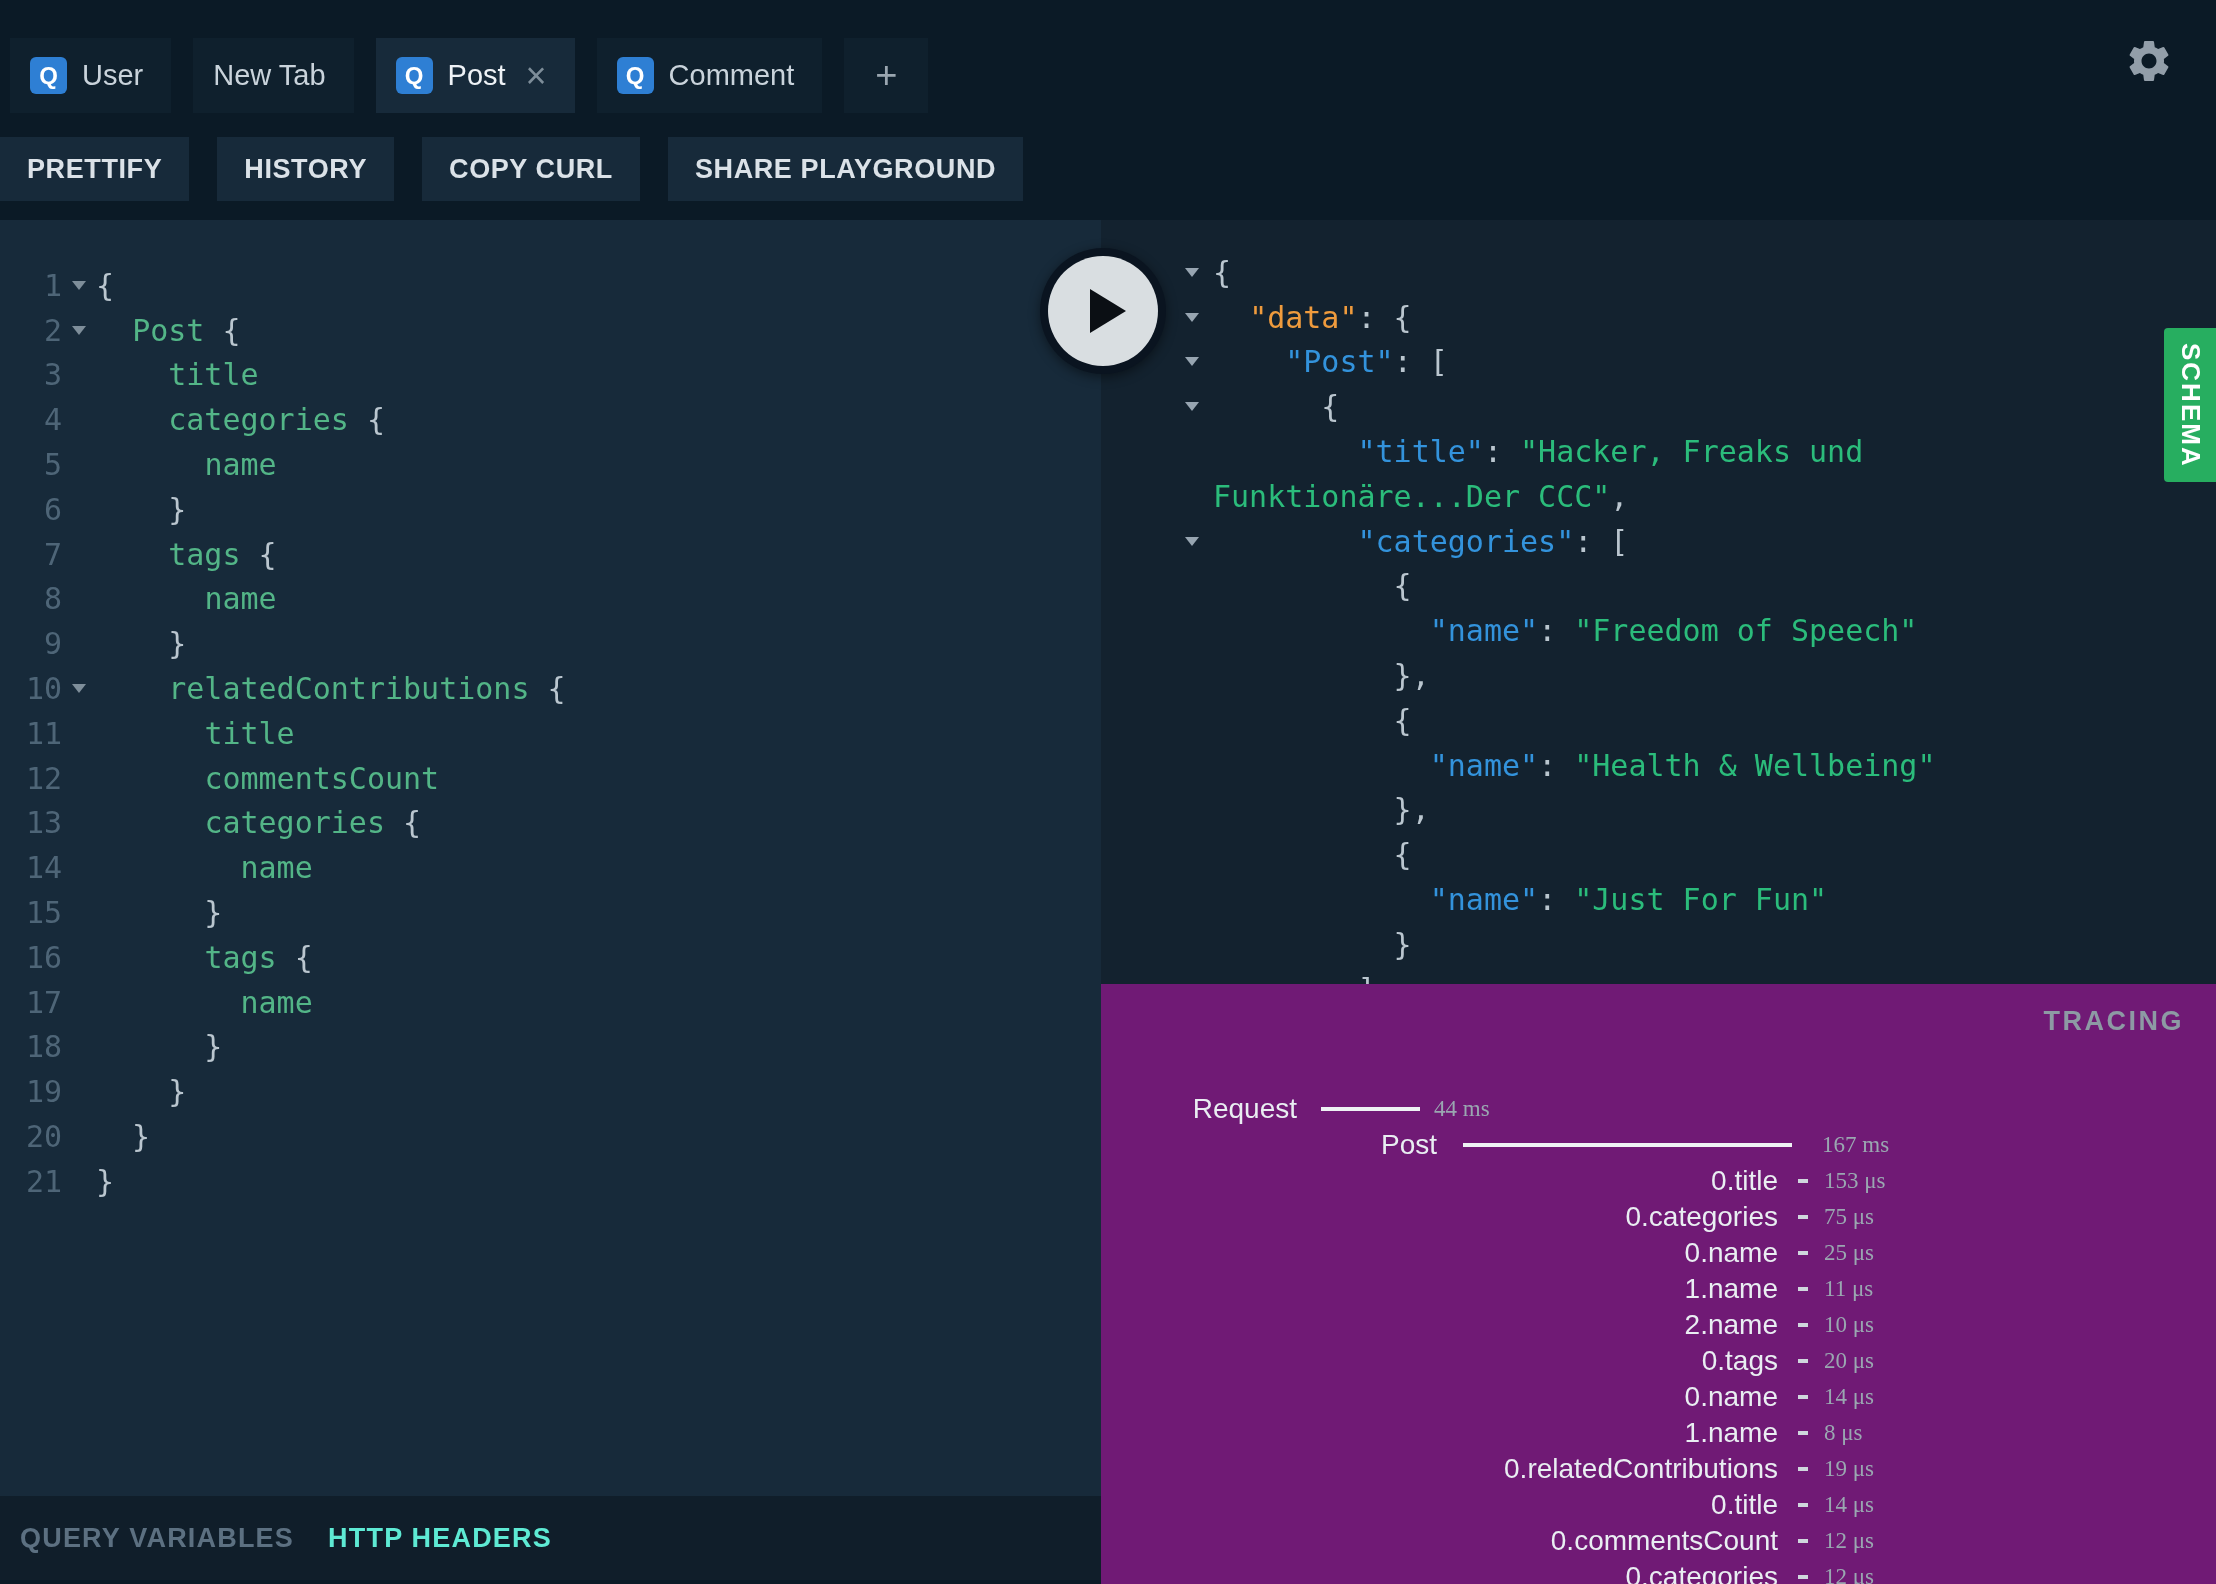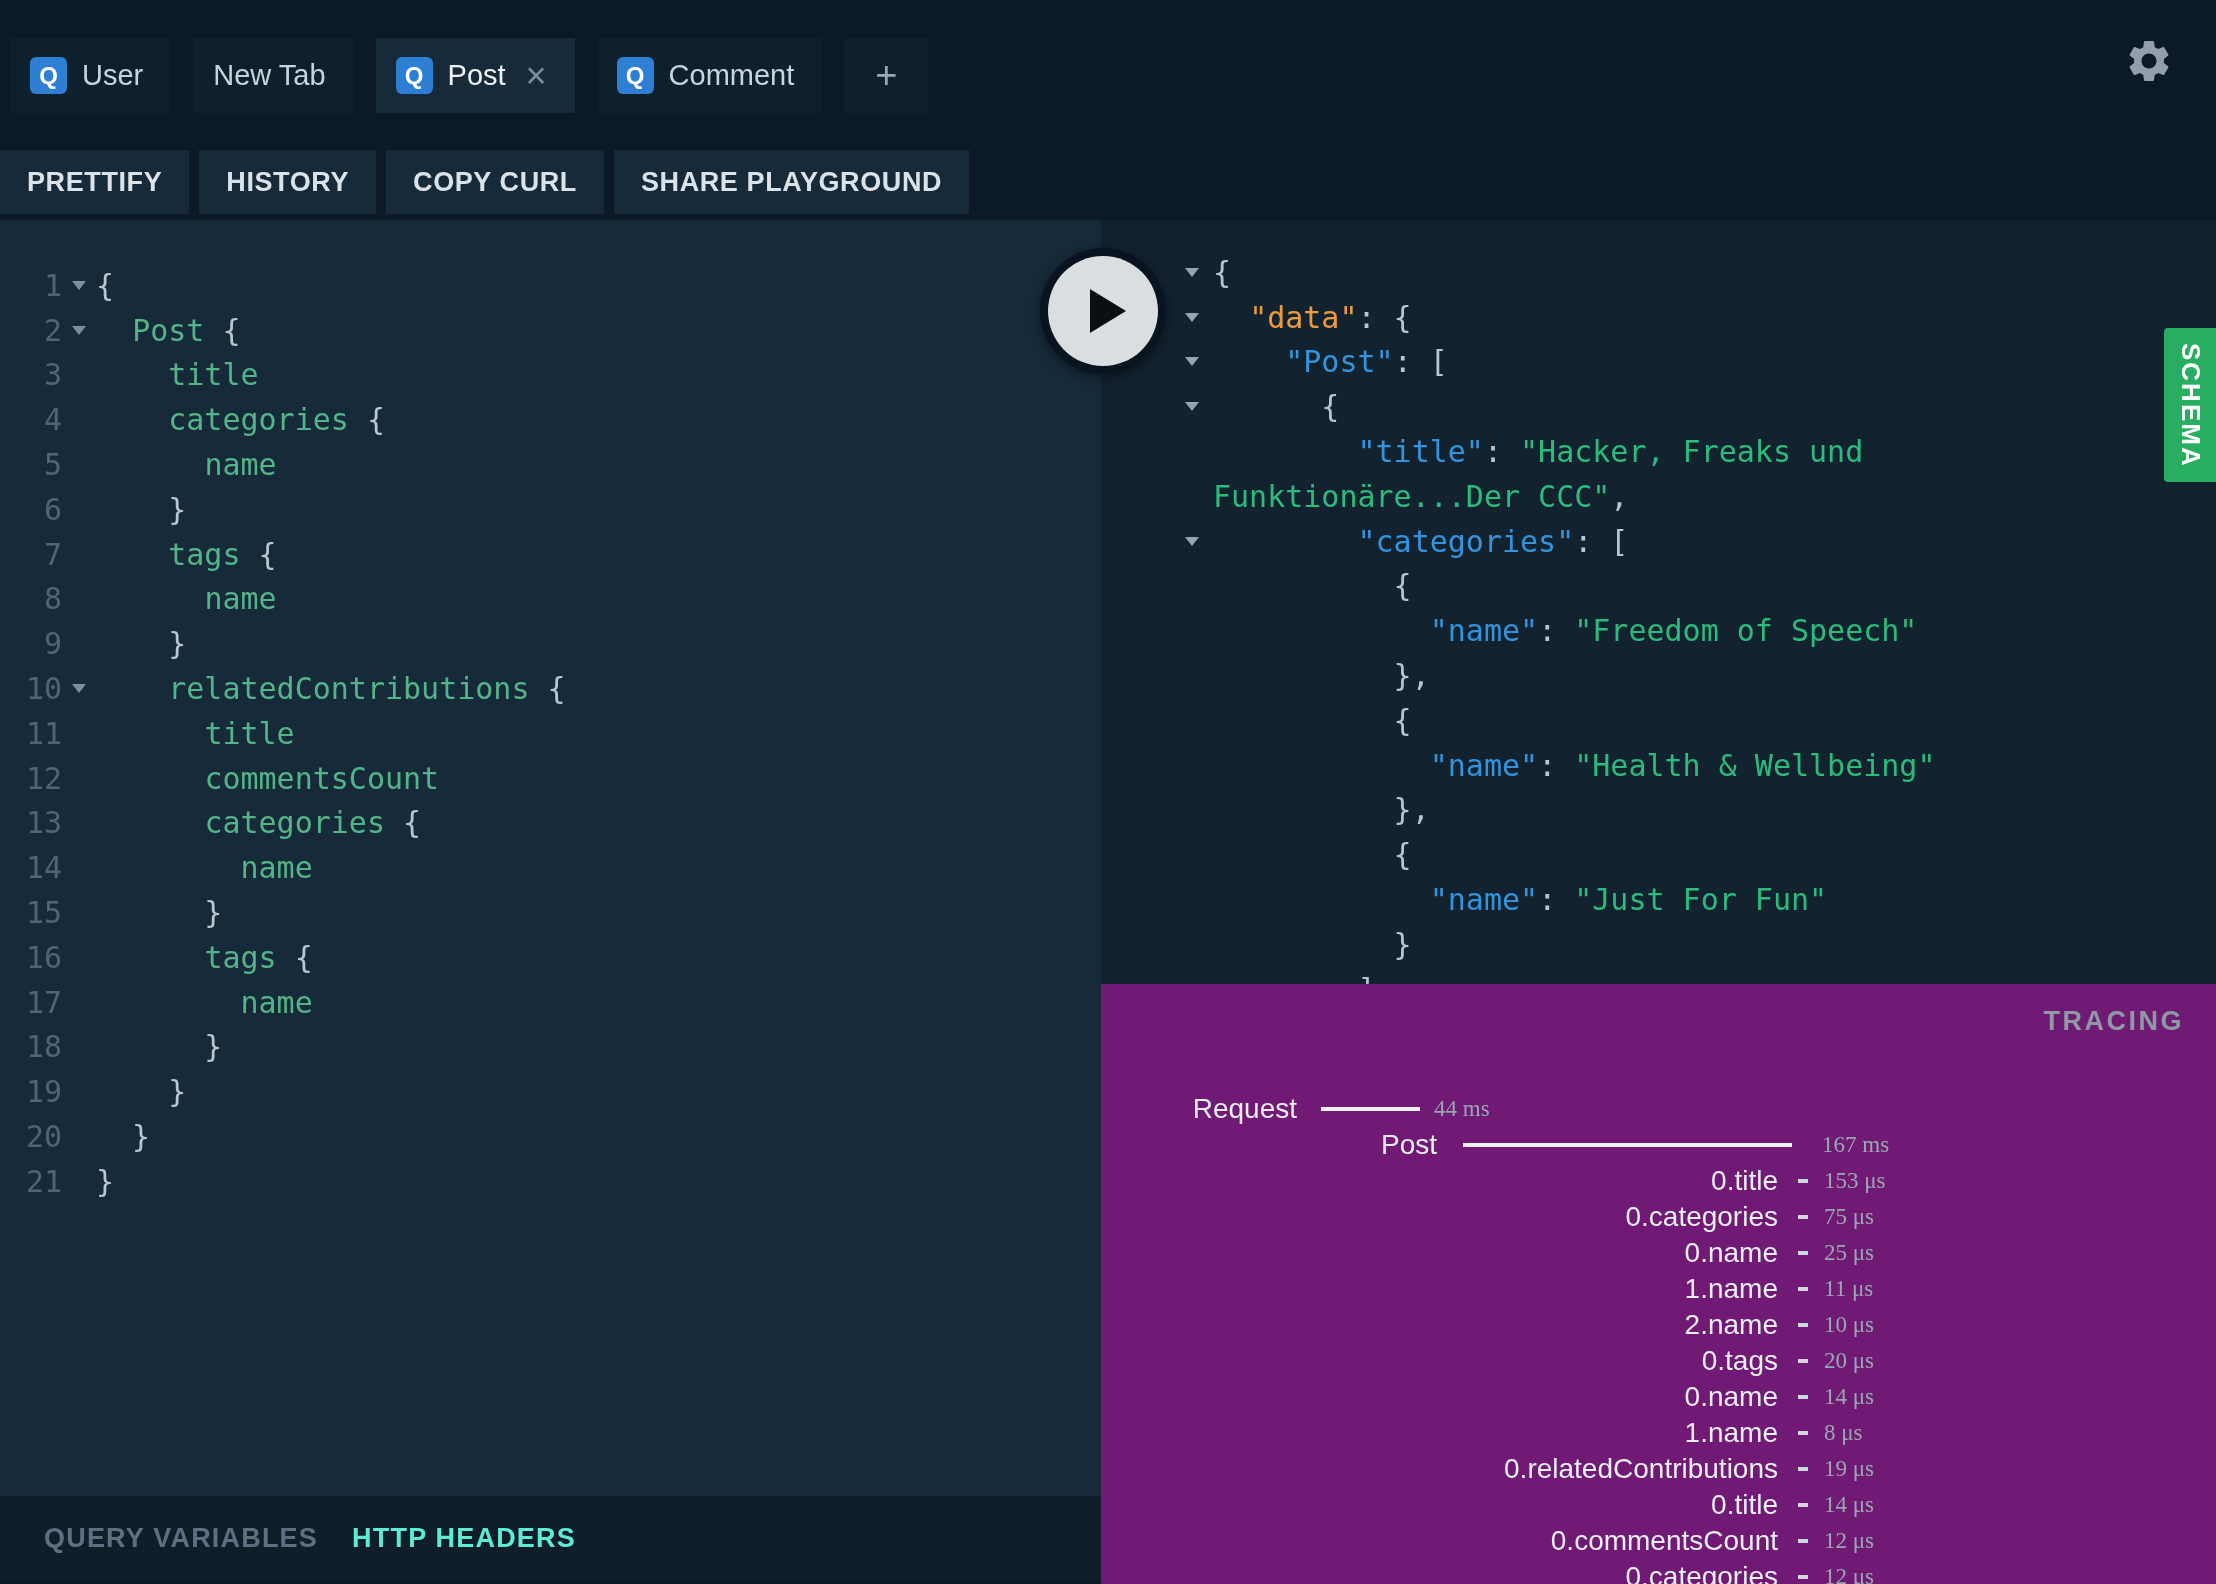--- a/index.html
+++ b/index.html
@@ -17,7 +17,7 @@
   .settings { position:absolute; right:42px; top:36px; width:50px; height:50px; cursor:pointer; }
 
   
-  .toolbar { position:absolute; left:0; top:150px; width:2216px; height:64px; display:flex; gap:10px; padding-right:23px; }
+  .toolbar { position:absolute; left:0; top:137px; width:2216px; height:64px; display:flex; gap:28px; padding-right:23px; }
   .tbtn { height:64px; border:none; background:#172a3a; color:#dbe2e8; font-size:27px; font-weight:600; letter-spacing:0.6px; padding:0 27px; font-family:inherit; cursor:pointer; white-space:nowrap; }
   .urlwrap { position:relative; flex:1; height:64px; background:#213444; }
   .url { width:100%; height:100%; background:transparent; border:none; outline:none; color:#e4eaee; font-size:29px; font-family:inherit; padding:0 80px 0 26px; }

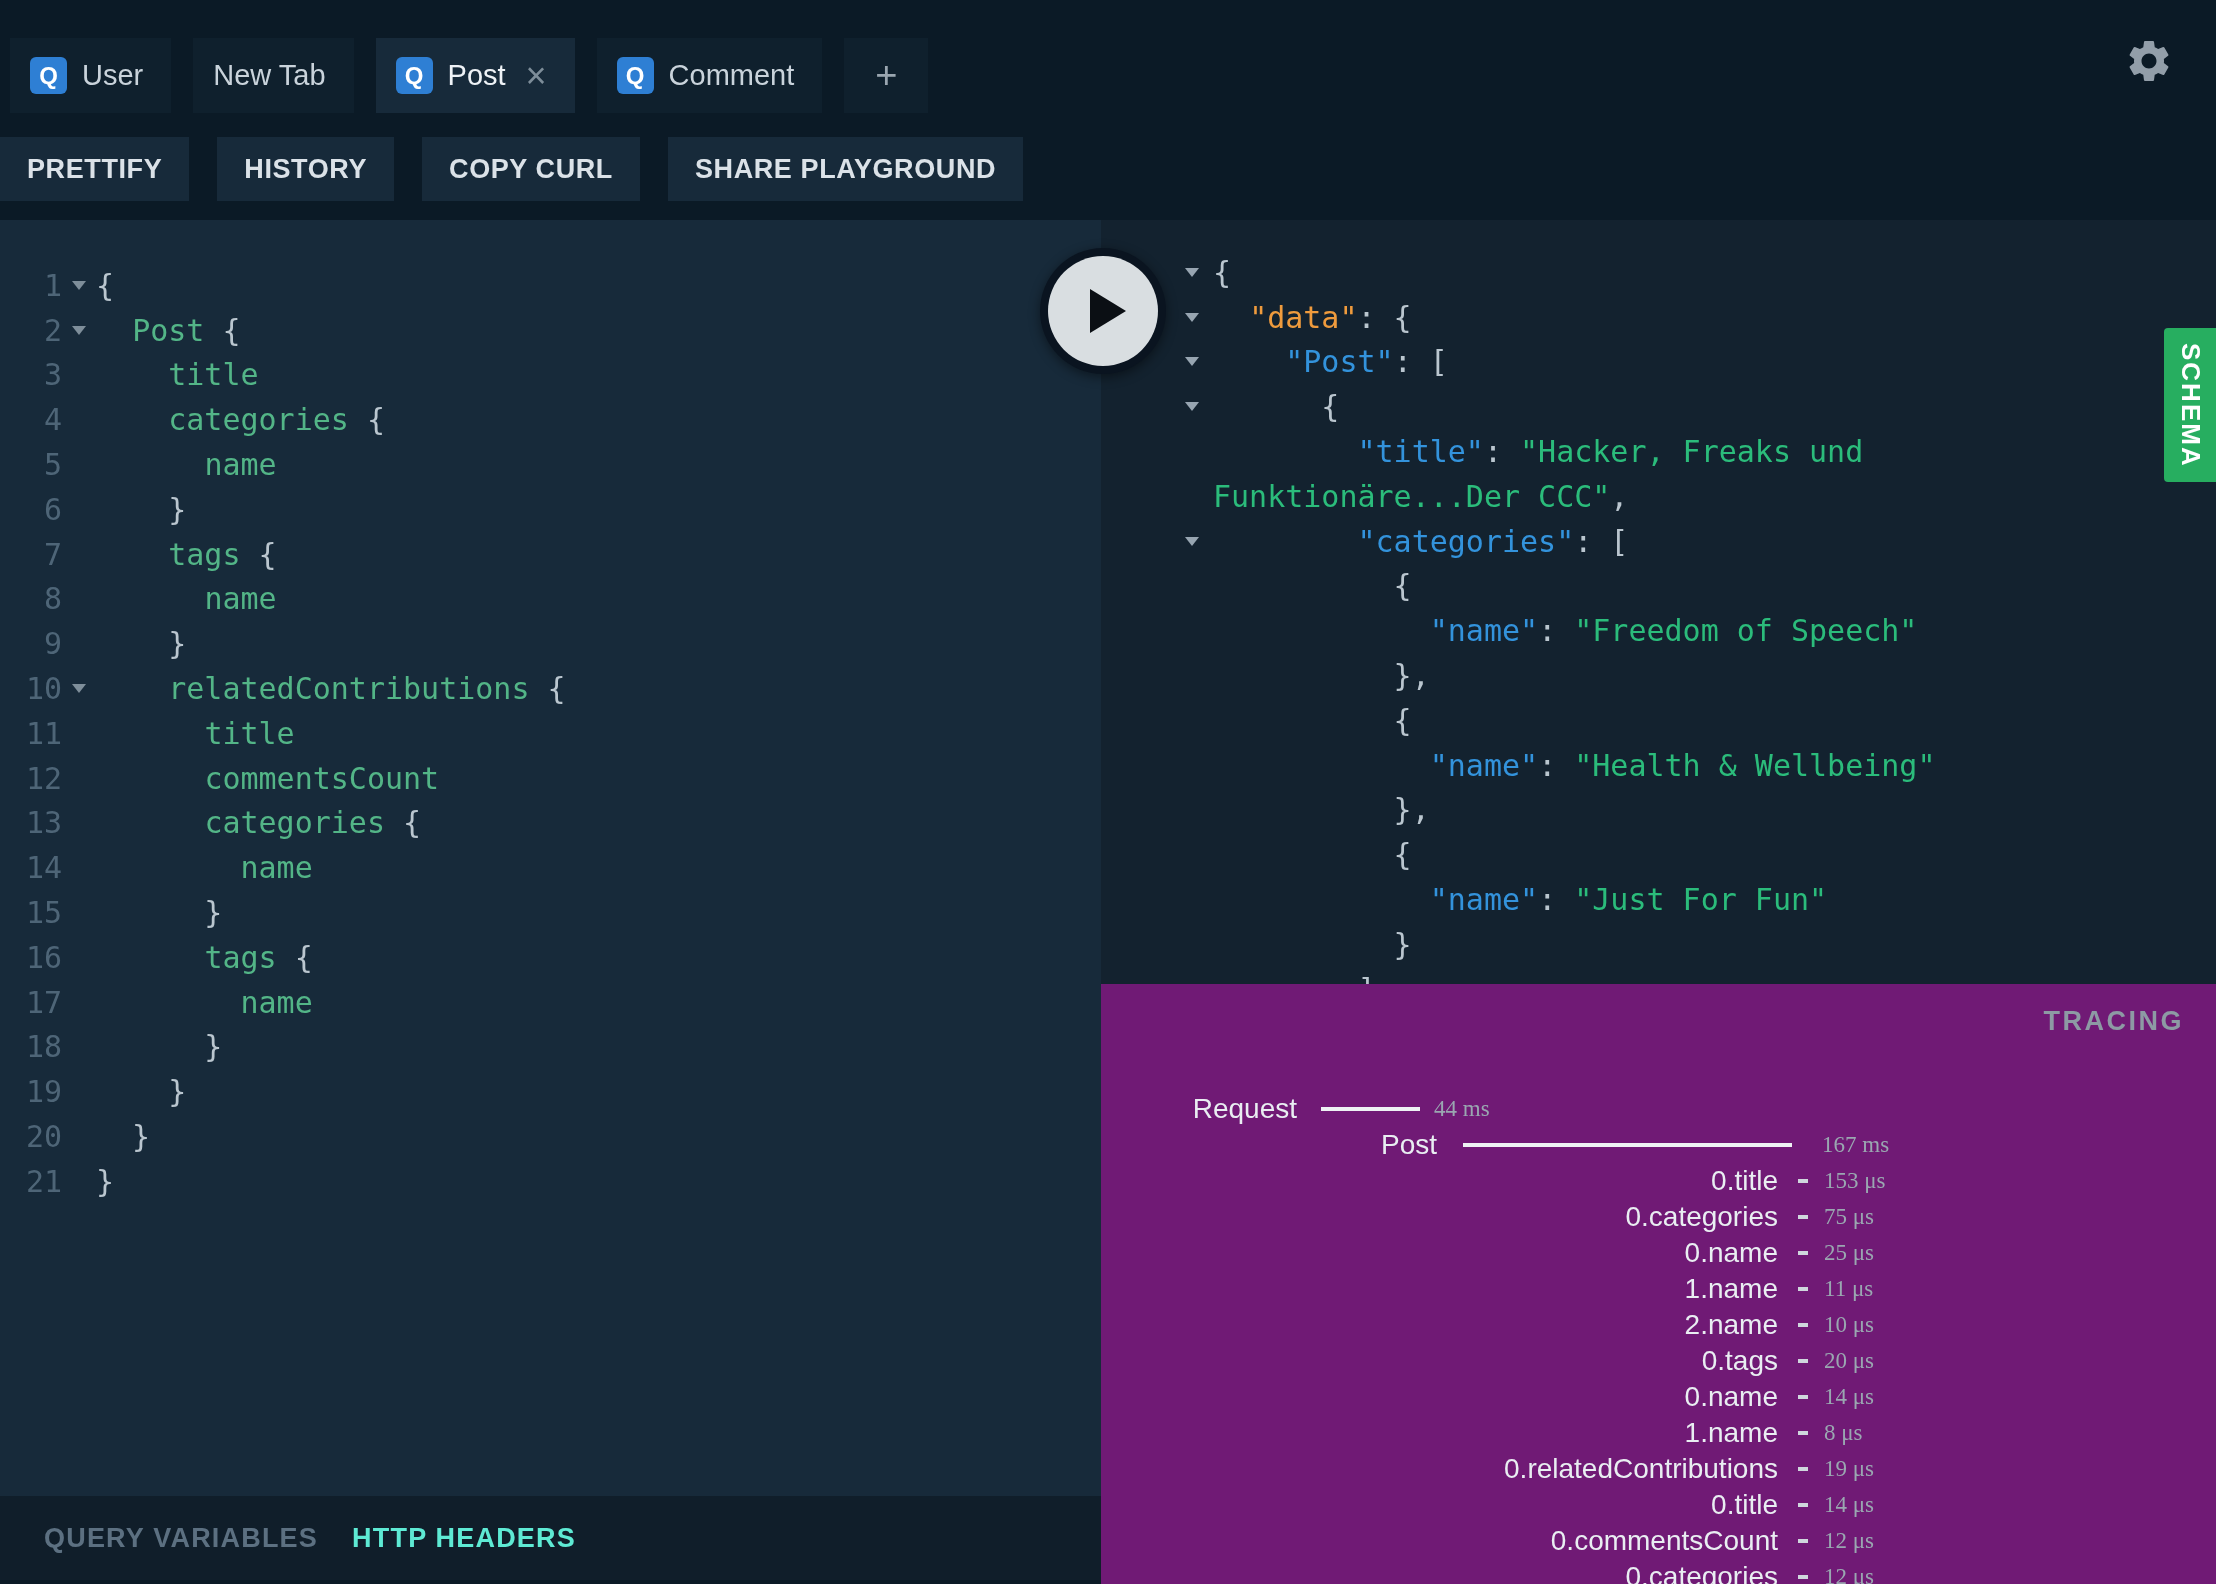--- a/index.html
+++ b/index.html
@@ -38,7 +38,7 @@
   .tri { width:0; height:0; border-left:7px solid transparent; border-right:7px solid transparent; border-top:9px solid #7e8e9a; }
   .tri-light { border-top-color:#97a5b1; }
 
-  .editor-footer { position:absolute; left:0; top:1496px; width:1101px; height:84px; background:#101e2a; display:flex; align-items:center; gap:34px; padding-left:44px; font-weight:bold; font-size:27px; letter-spacing:1.2px; }
+  .editor-footer { position:absolute; left:0; top:1496px; width:1101px; height:84px; background:#101e2a; display:flex; align-items:center; gap:34px; padding-left:20px; font-weight:bold; font-size:27px; letter-spacing:1.2px; }
   .qv { color:#5c7081; cursor:pointer; }
   .hh { color:#5eead4; cursor:pointer; }
 

